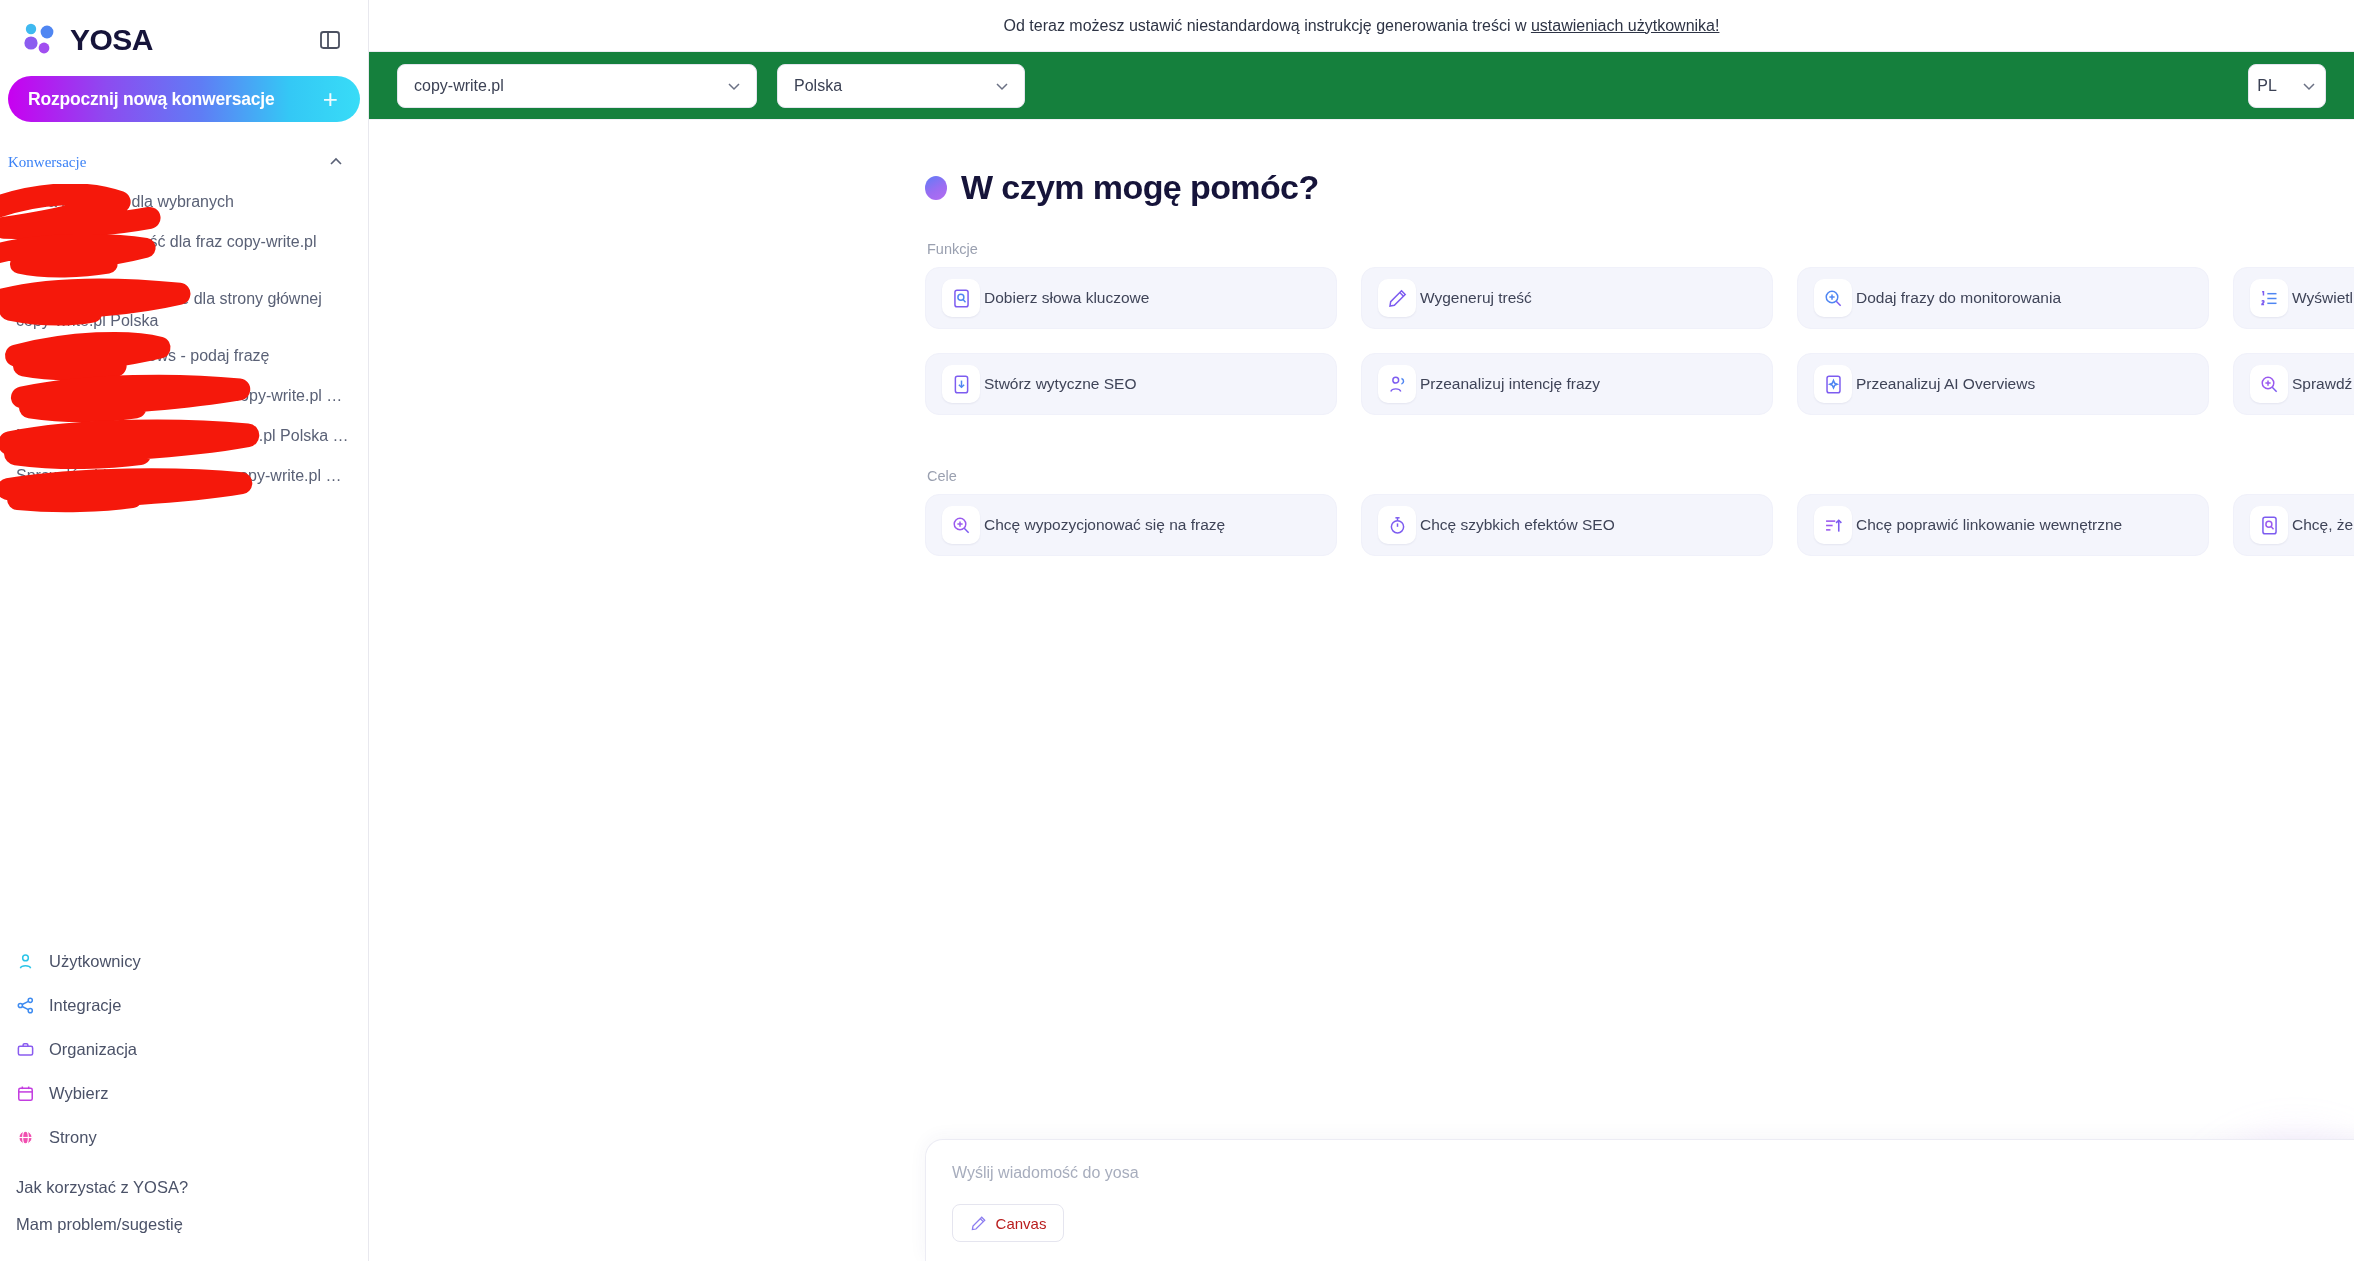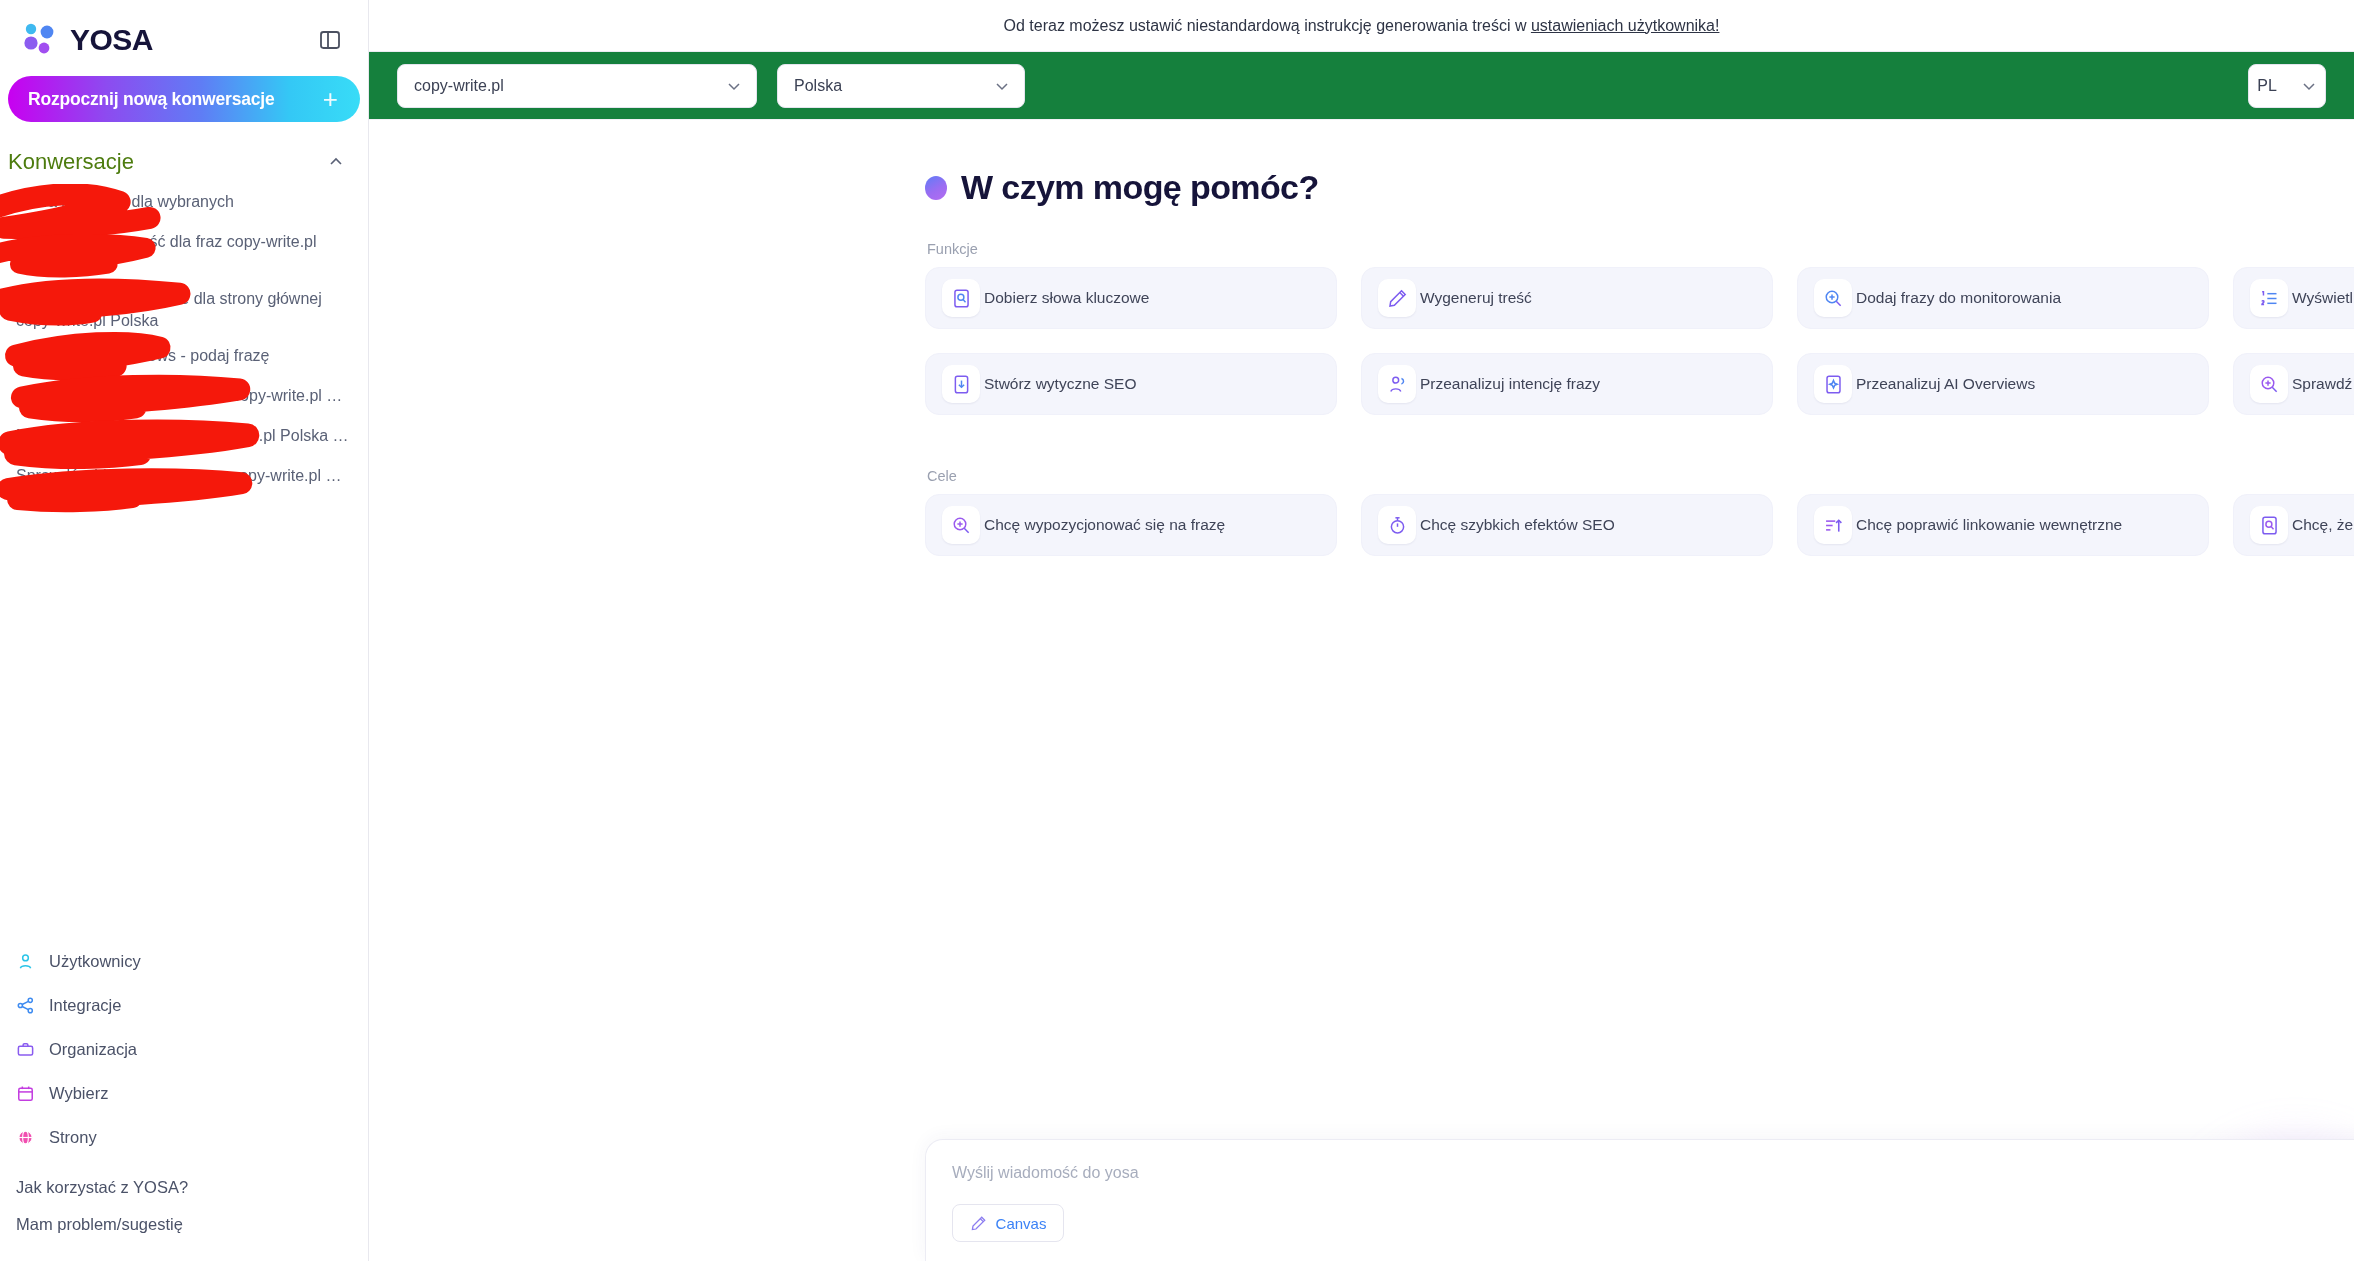--- a/index.html
+++ b/index.html
@@ -40,7 +40,7 @@
     display: flex; align-items: center; justify-content: space-between;
     padding: 0 24px 0 8px; height: 44px; margin-top: 18px; cursor: pointer;
   }
-  .sec-head-label { font-size: 22px; color: #4d7c0f; }
+  .sec-head-label { font-size: 15px; color: #3b82f6; font-family: Liberation Serif, serif; }
   .chev { width: 16px; height: 16px; }
 
   .conv-list { position: relative; padding: 0 8px; }

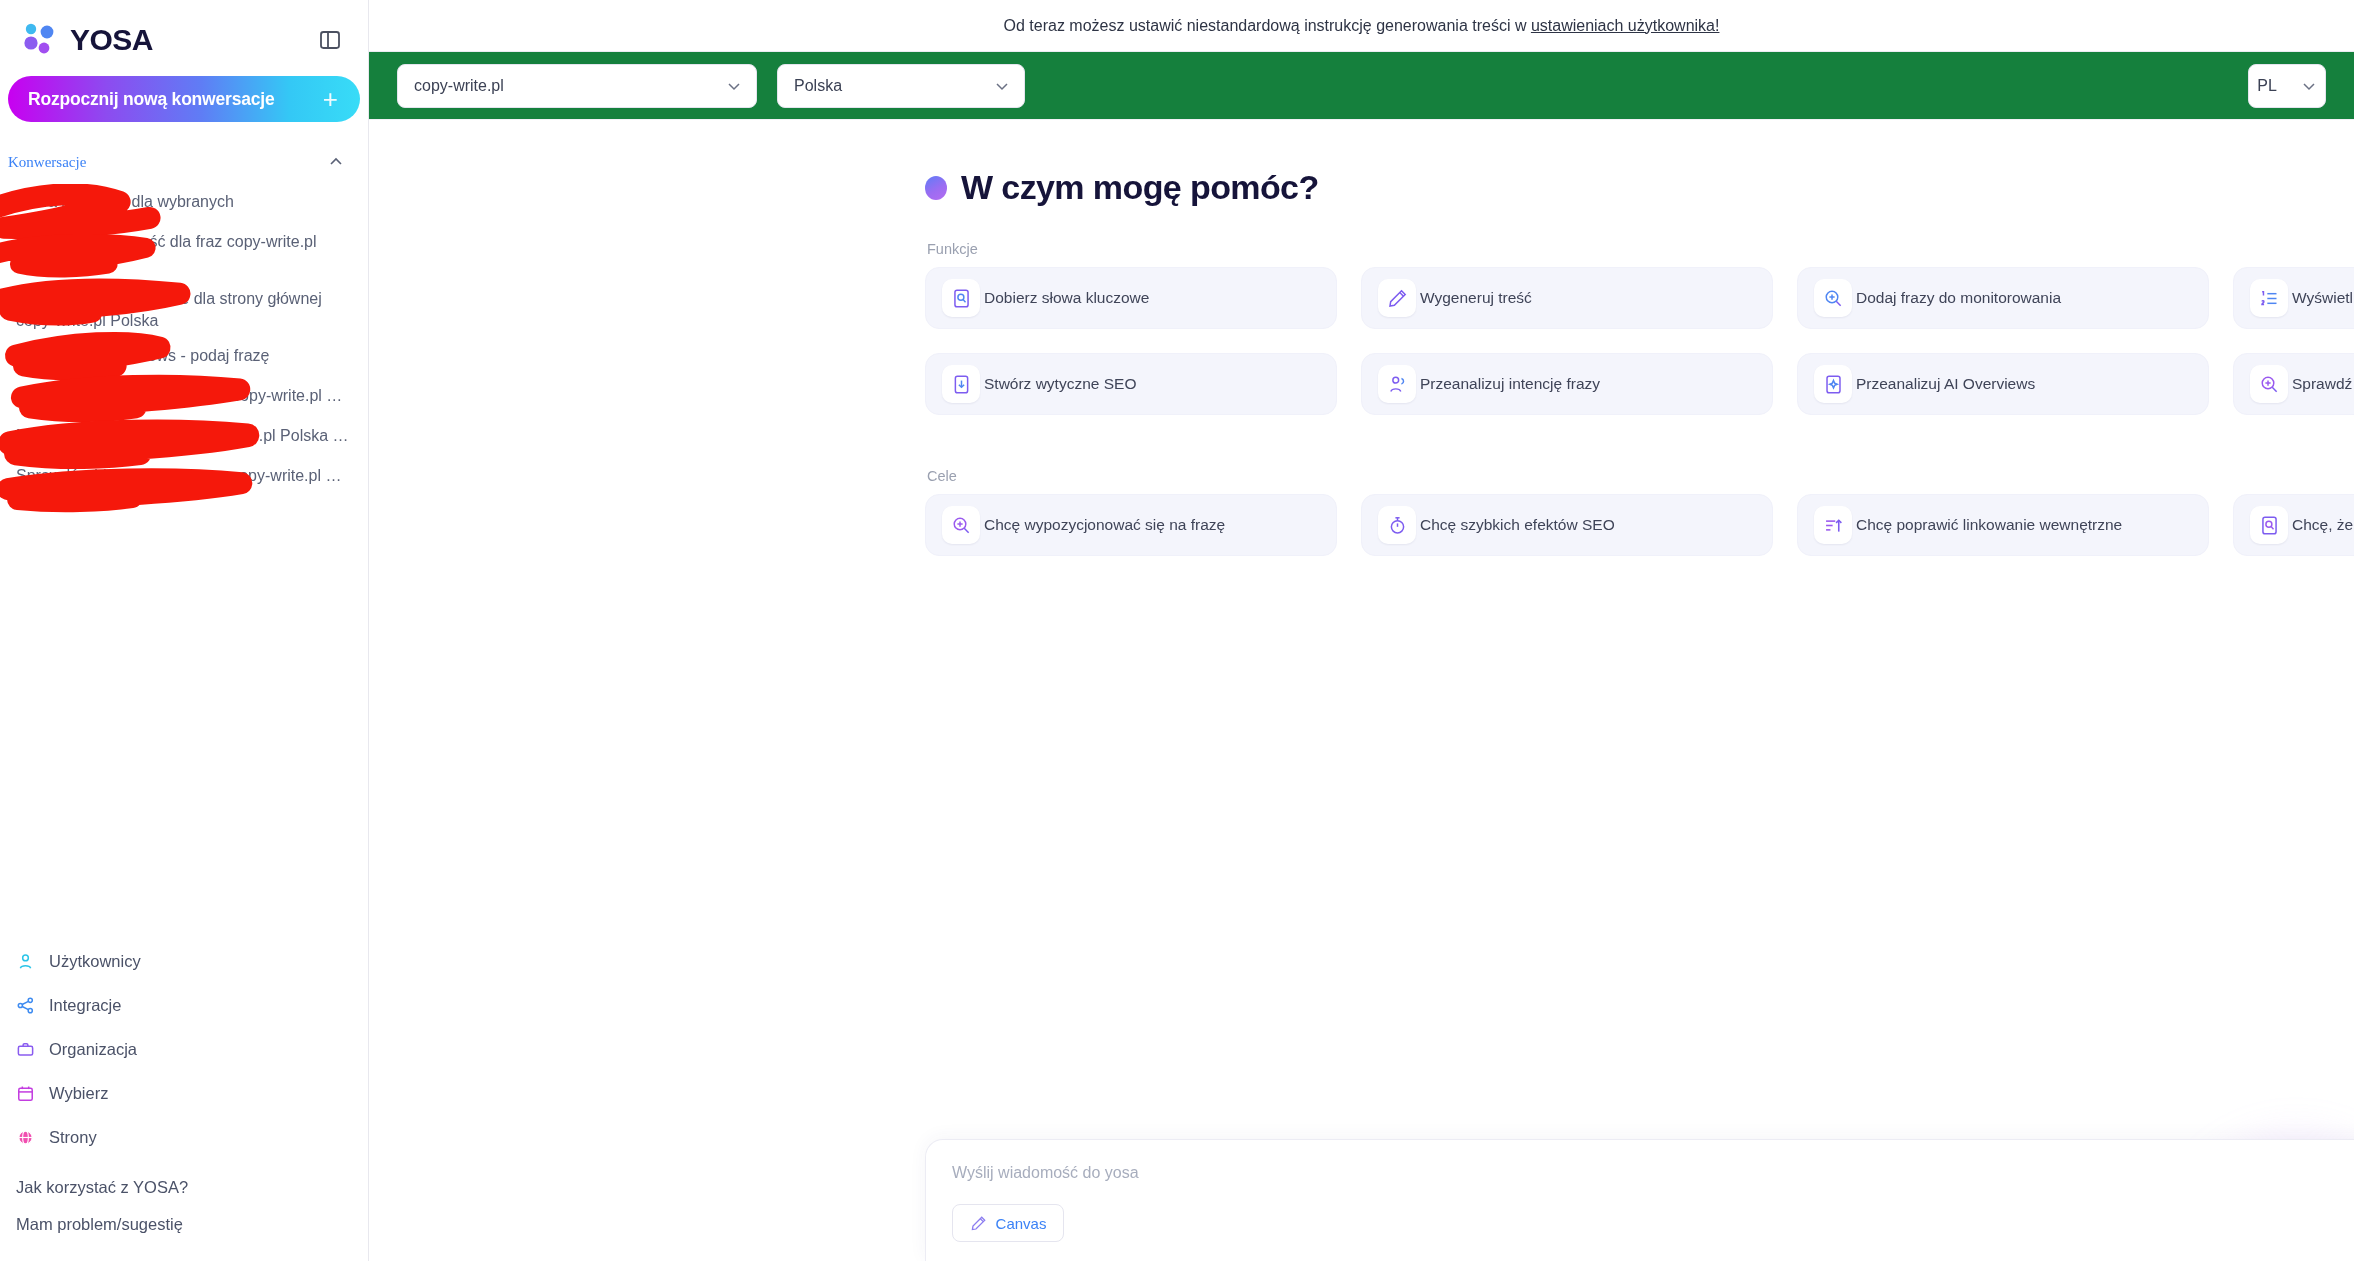--- a/index.html
+++ b/index.html
@@ -146,7 +146,7 @@
     justify-content: center; gap: 9px; cursor: pointer;
   }
   .canvas-btn svg { width: 17px; height: 17px; }
-  .canvas-label { font-size: 15px; color: #3b82f6; }
+  .canvas-label { font-size: 15px; color: #b91c1c; }
 </style>
 </head>
 <body>

